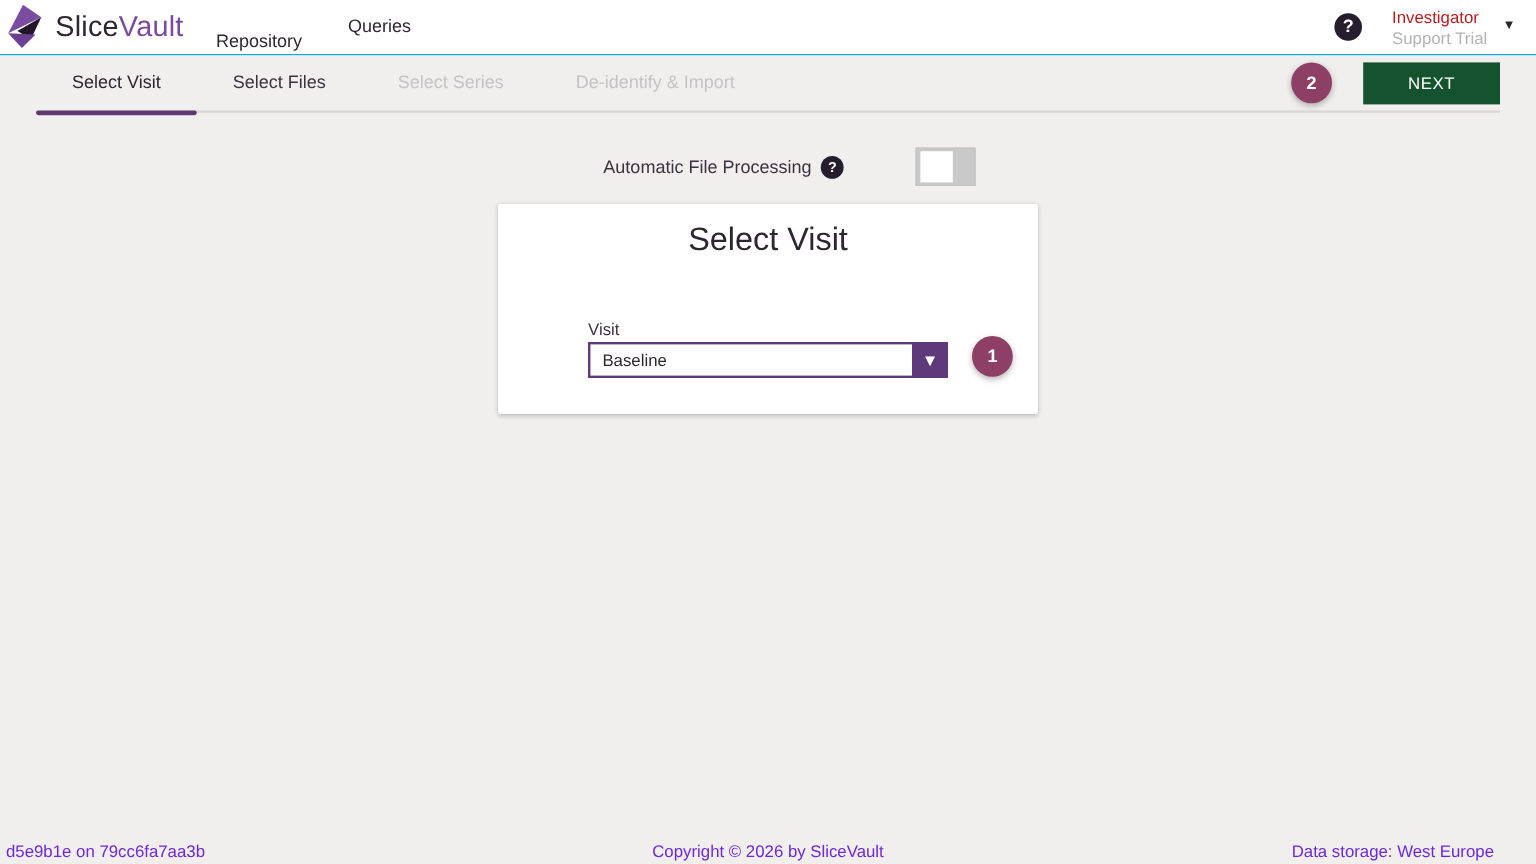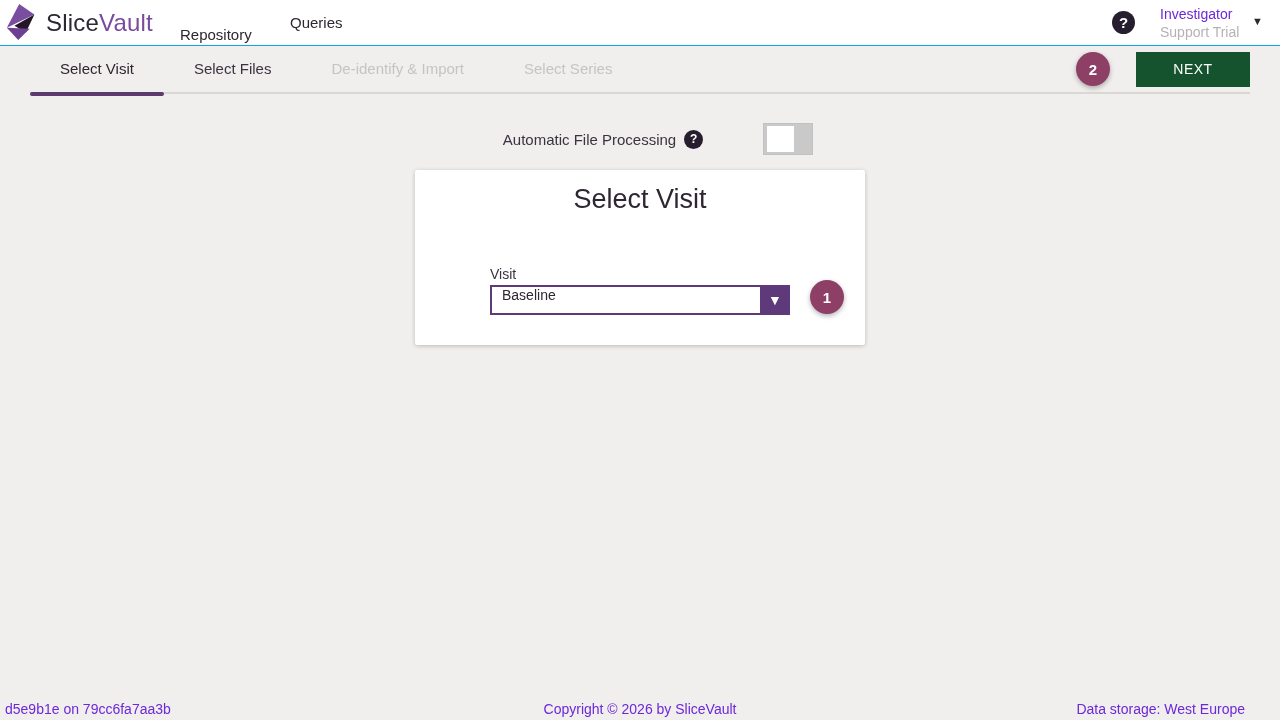--- a/index.html
+++ b/index.html
@@ -39,7 +39,7 @@
     text-align: center; line-height: 23px; cursor: pointer;
   }
   .user-block { position: absolute; left: 1160px; top: 5px; cursor: pointer; }
-  .user-name { font-size: 14px; color: #6d28d9; line-height: 18px; }
+  .user-name { font-size: 14px; color: #b91c1c; line-height: 18px; }
   .user-role { font-size: 14px; color: #b5b2b5; line-height: 18px; }
   .user-chevron {
     position: absolute; left: 1252px; top: 15px;

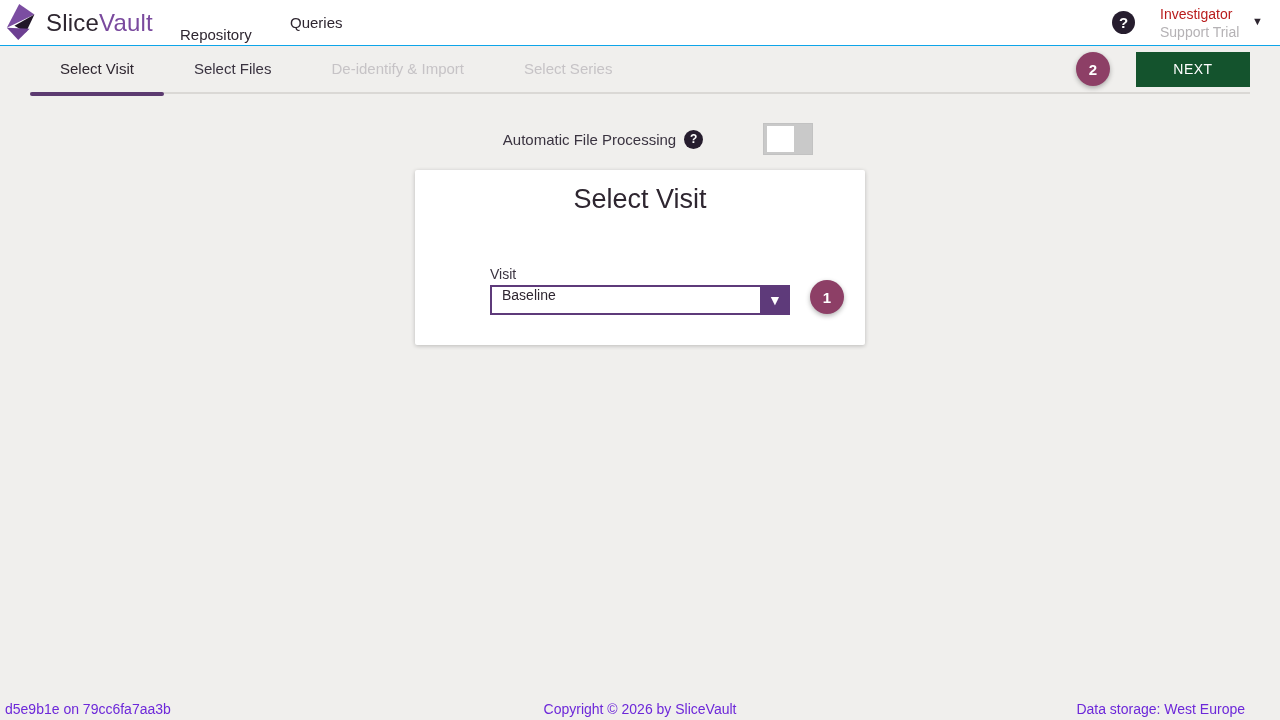--- a/index.html
+++ b/index.html
@@ -168,8 +168,8 @@
 <div class="tabbar">
   <div class="tab tab-active">Select Visit</div>
   <div class="tab tab-enabled">Select Files</div>
+  <div class="tab tab-disabled">Select Series</div>
   <div class="tab tab-disabled">De-identify &amp; Import</div>
-  <div class="tab tab-disabled">Select Series</div>
   <div class="step-badge badge-2">2</div>
   <button class="next-button">NEXT</button>
 </div>

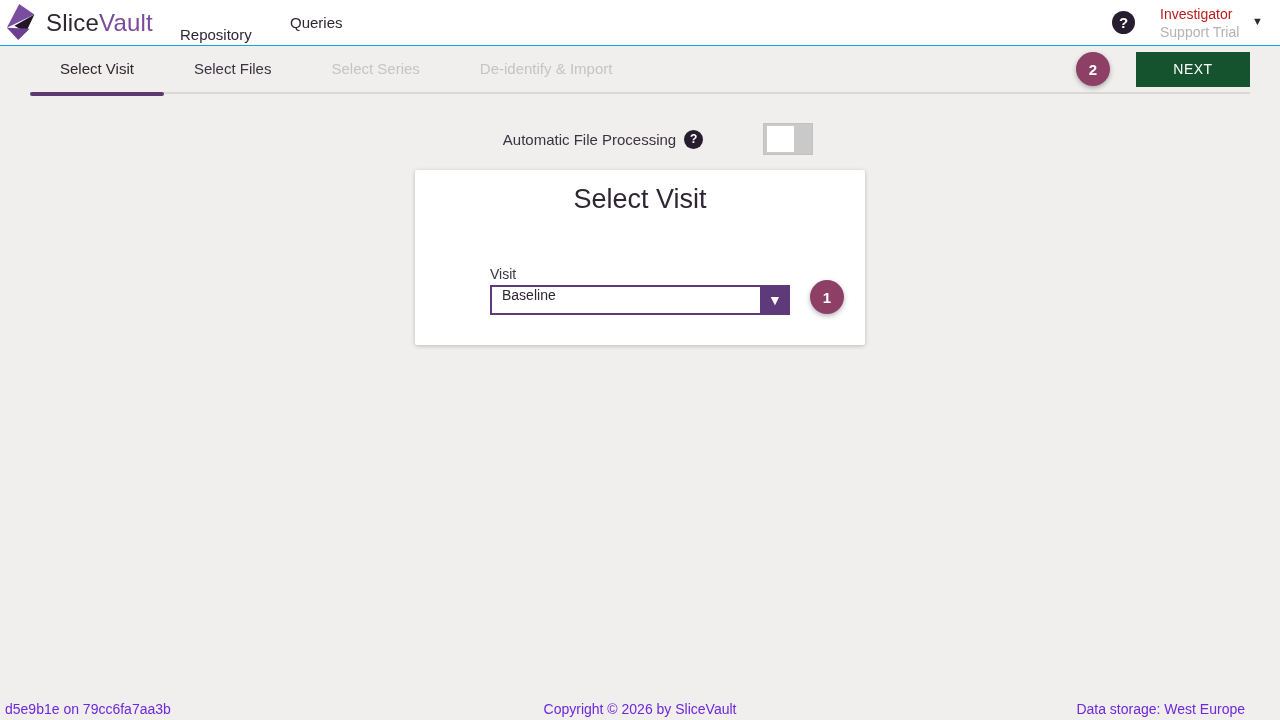--- a/index.html
+++ b/index.html
@@ -126,7 +126,7 @@
     position: absolute; top: 115px; left: 75px;
     width: 300px; height: 30px;
     background: #ffffff; border: 2px solid #5e3a7a;
-    display: flex; cursor: pointer;
+    display: flex; align-items: center; cursor: pointer;
   }
   .select-value { flex: 1; font-size: 14px; color: #2e2630; padding-left: 10px; }
   .select-arrow-box {

